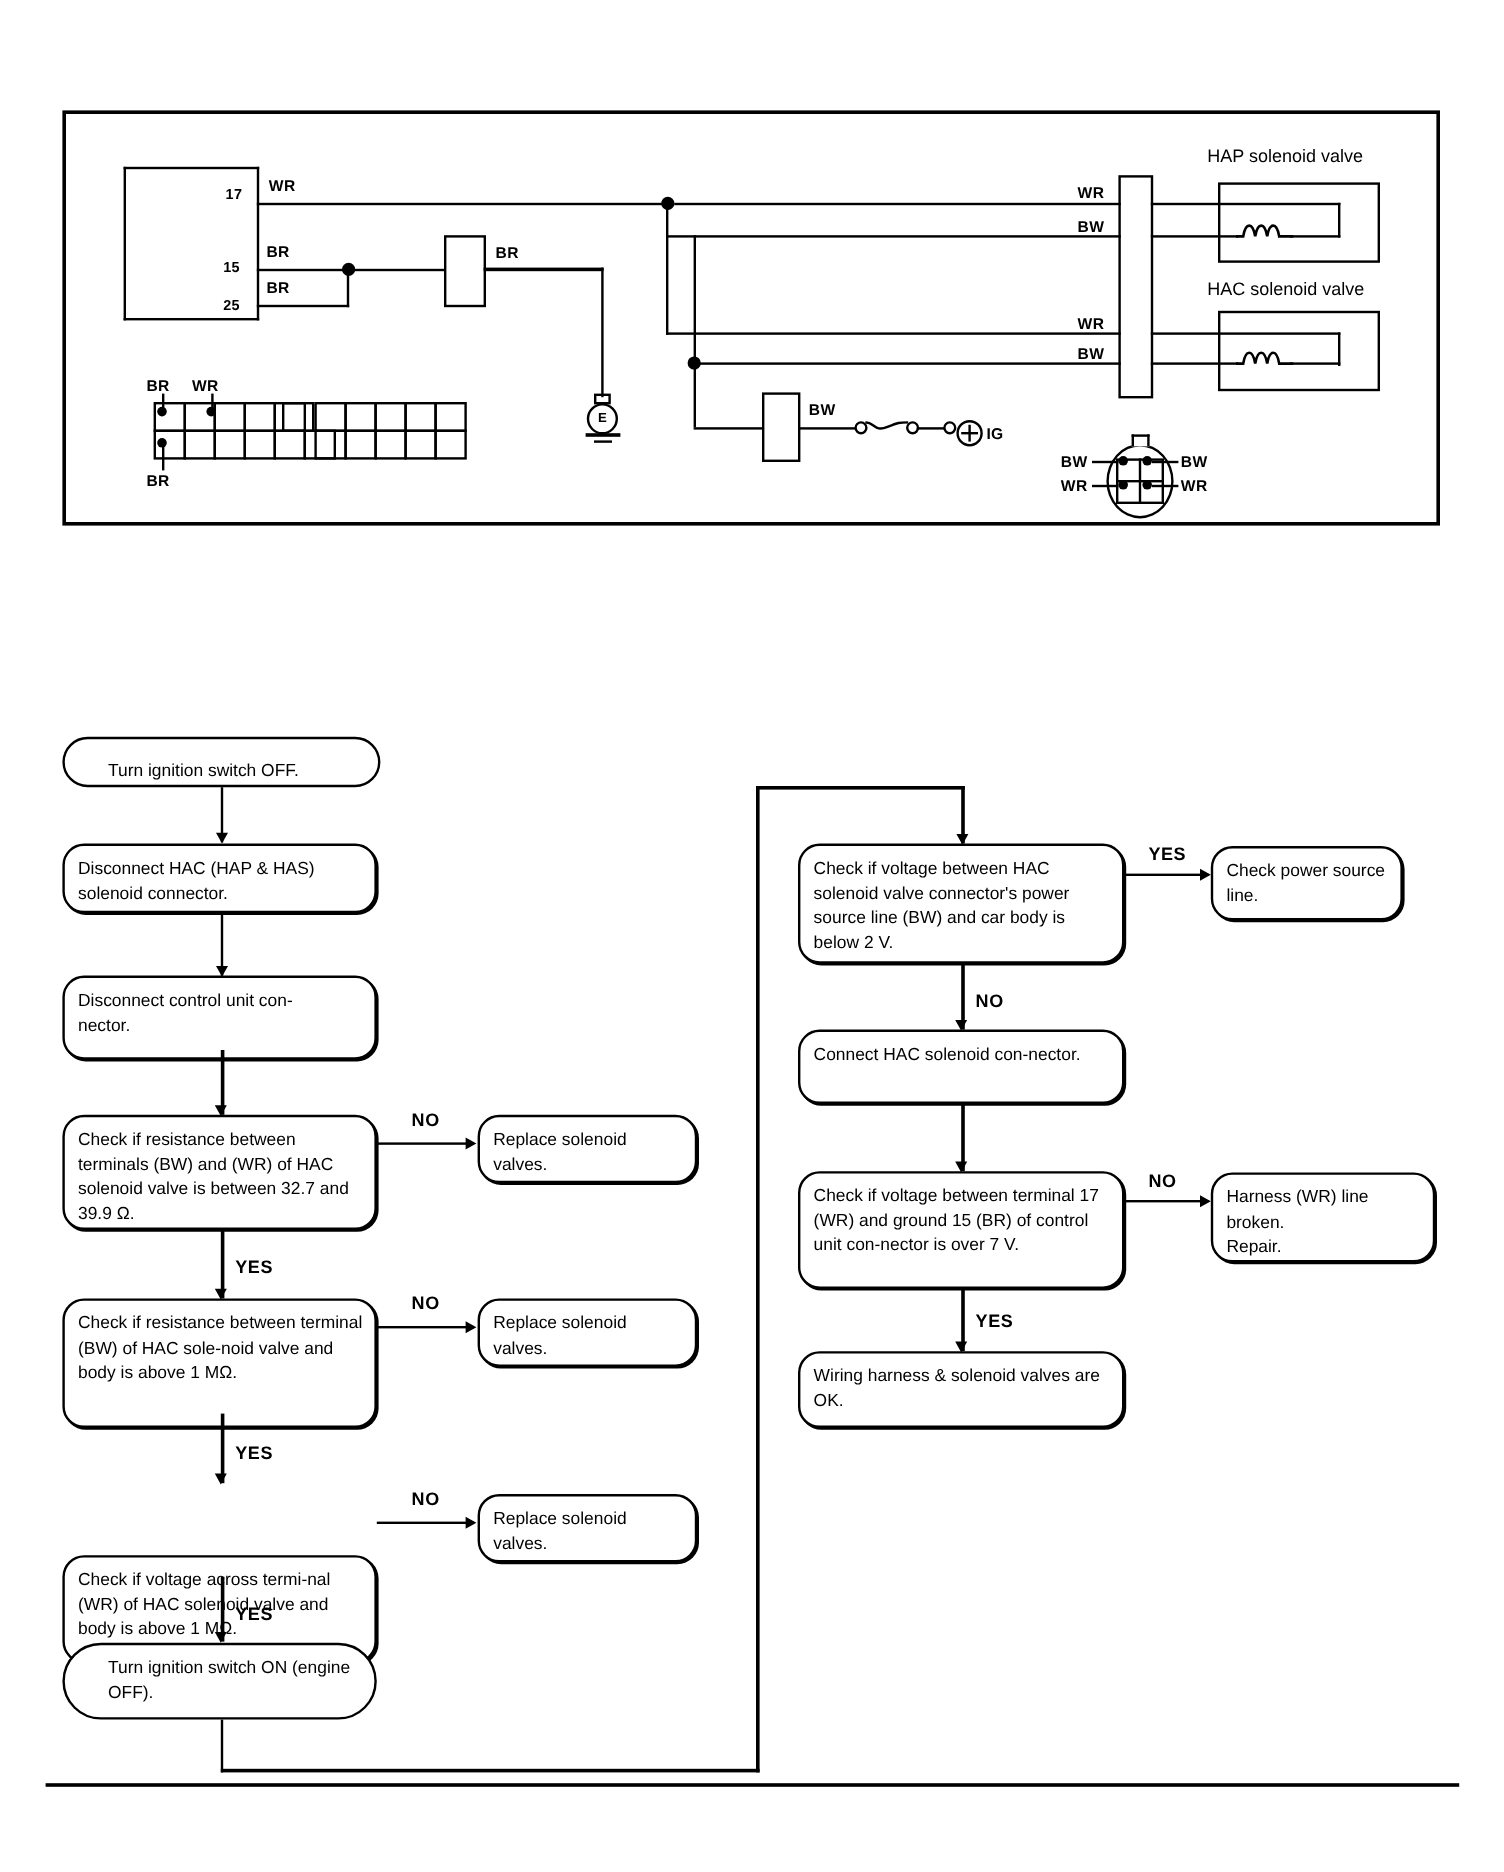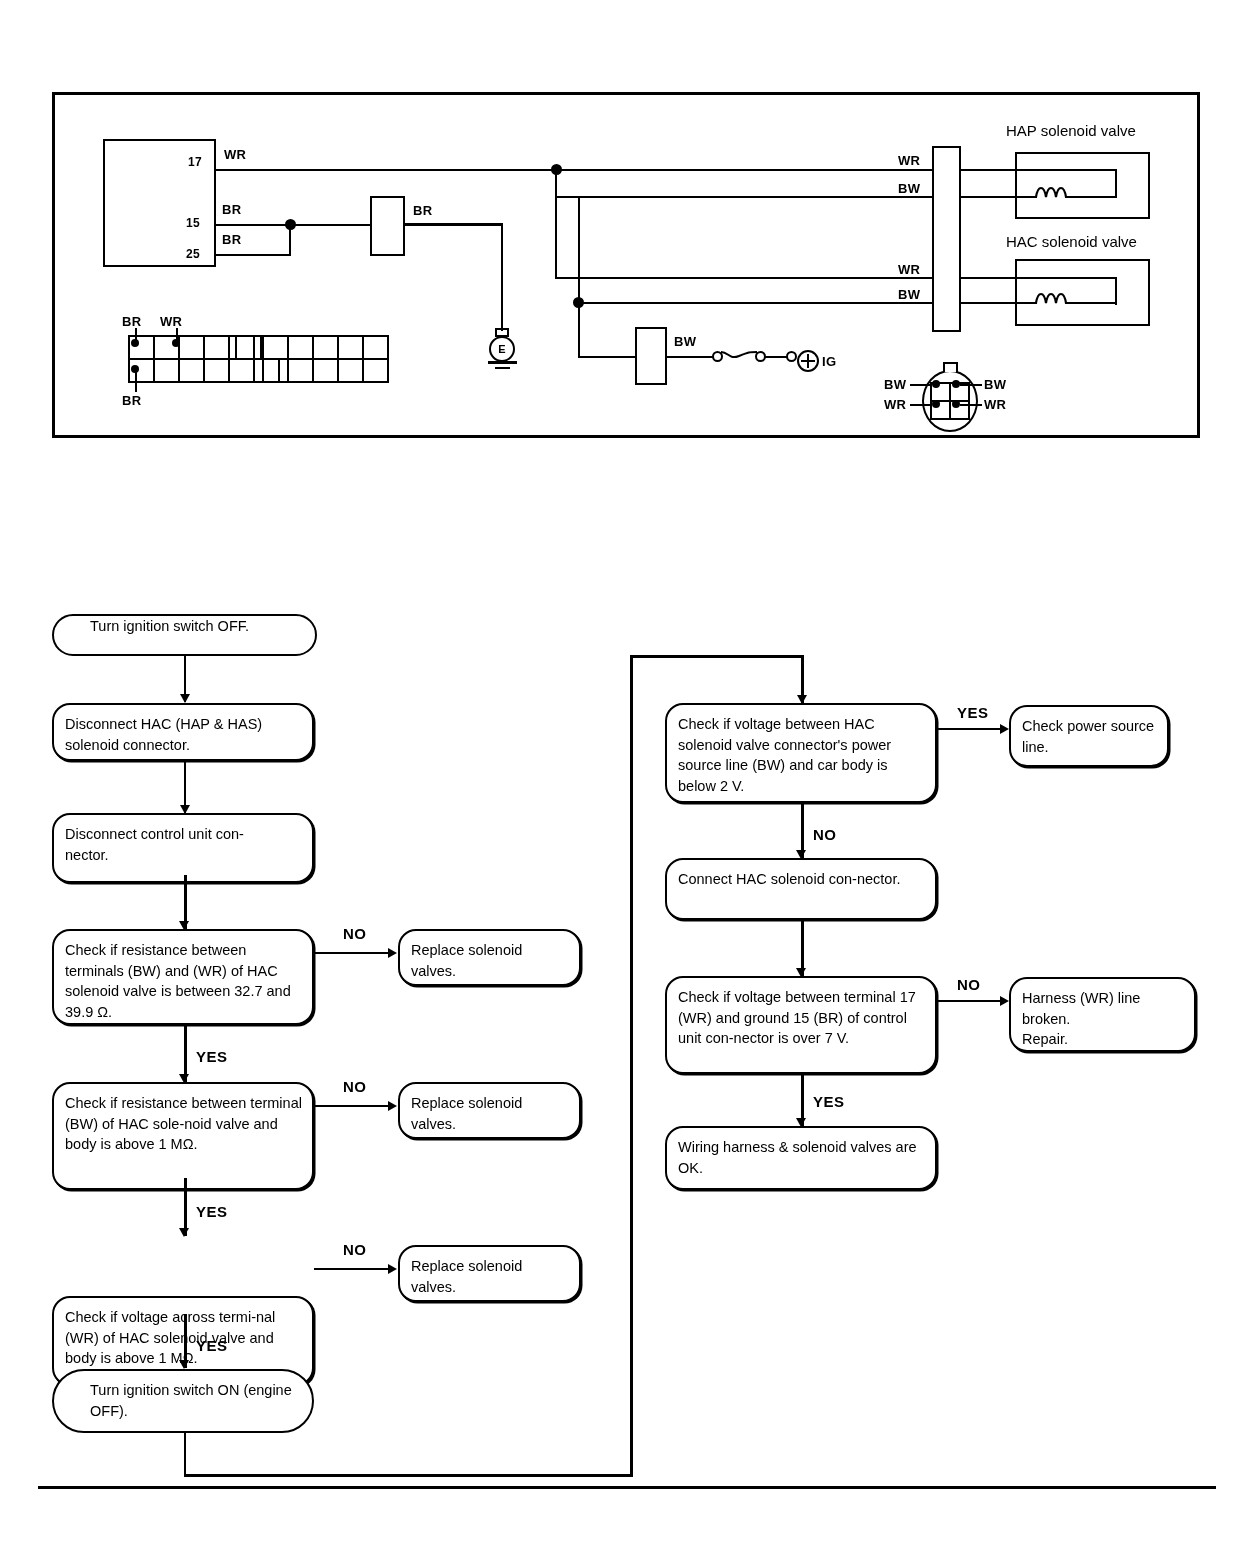--- a/index.html
+++ b/index.html
@@ -28,7 +28,7 @@
   .fbox.heavy{border-width:2px;box-shadow:1.5px 1.5px 0 0 #000;border-radius:18px;}
   .oval{position:absolute;border:2px solid #000;box-sizing:border-box;background:#fff;
         border-radius:999px;font-size:14.5px;line-height:1.42;
-        display:flex;align-items:flex-start;padding-left:36px;}
+        display:flex;align-items:flex-end;padding-left:36px;}
   .oval.two{align-items:center;}
   .flab{position:absolute;font-size:15px;font-weight:bold;letter-spacing:.5px;}
 

